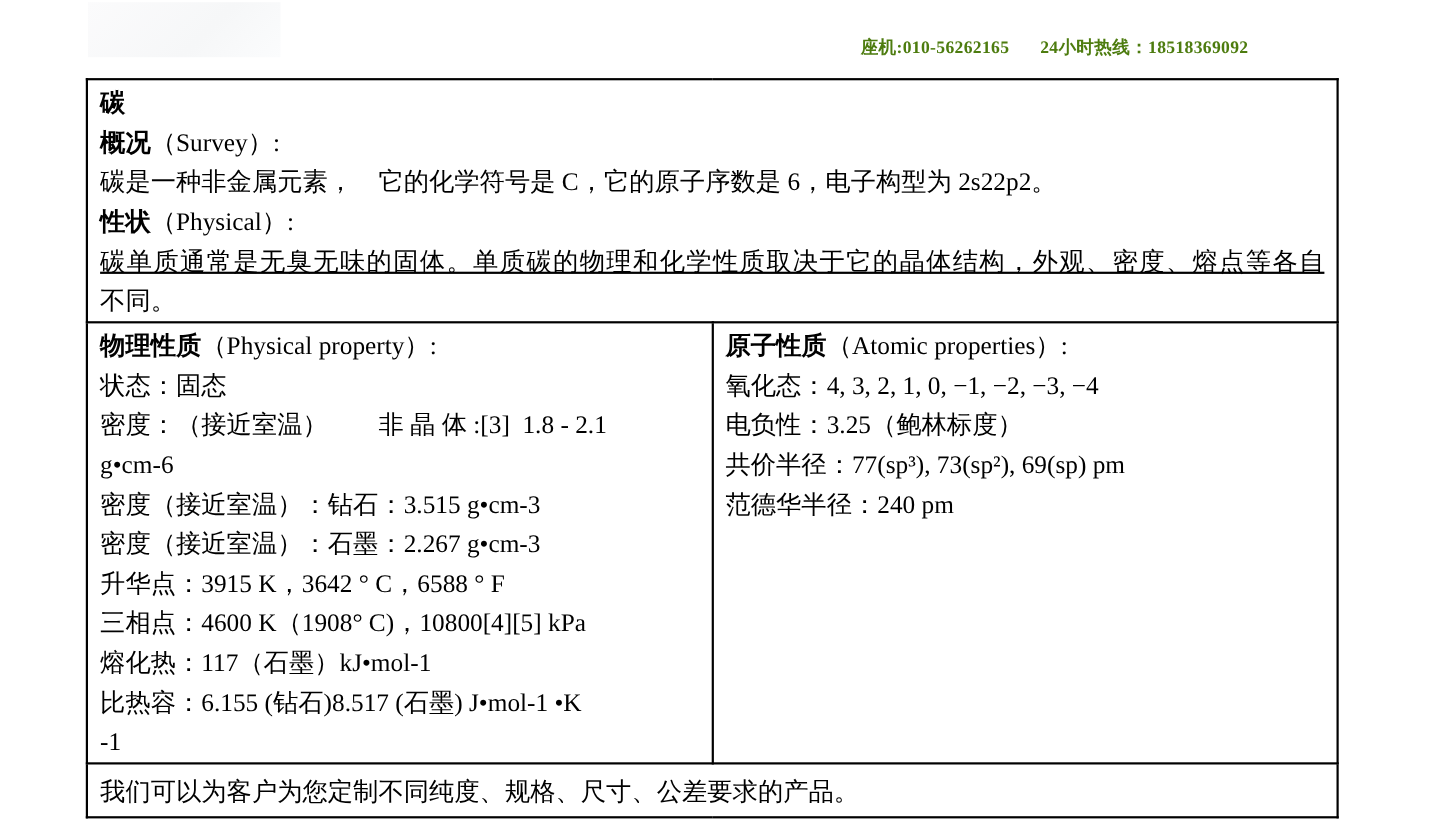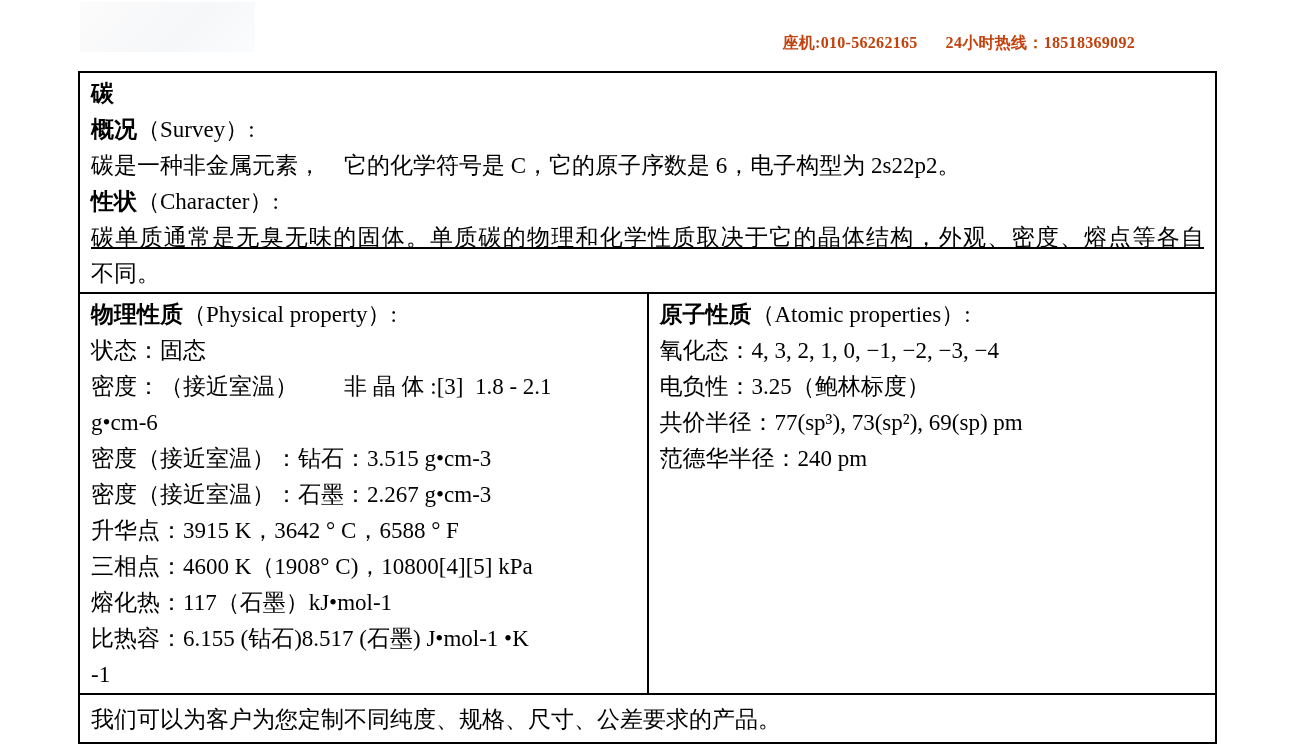--- a/index.html
+++ b/index.html
@@ -15,7 +15,7 @@
   }
   .contact{
     position:absolute;top:33px;right:166px;
-    font-size:16px;font-weight:bold;color:#c2410c;
+    font-size:16px;font-weight:bold;color:#4d7c0f;
     white-space:pre;letter-spacing:0.3px;
   }
   .contact .gap{display:inline-block;width:28px;}

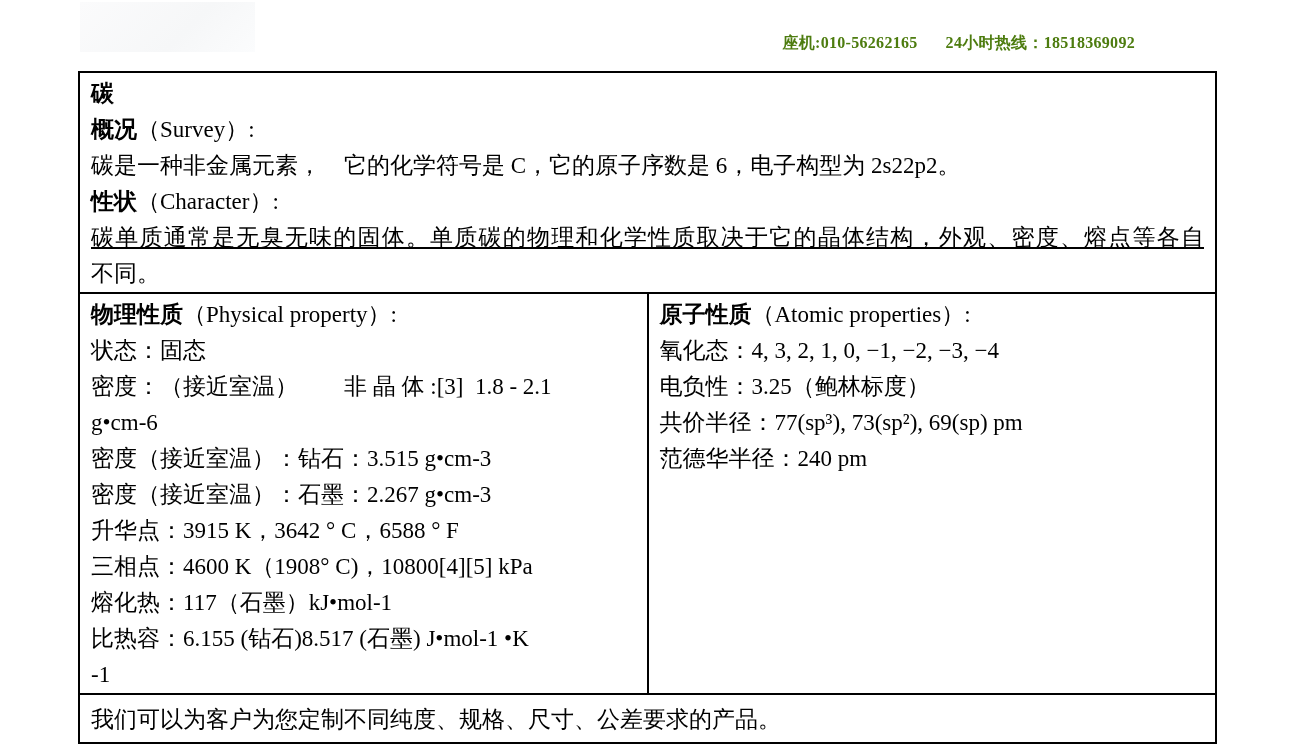--- a/index.html
+++ b/index.html
@@ -54,7 +54,7 @@
         <div class="line b">碳</div>
         <div class="line"><span class="b">概况</span><span>（Survey）:</span></div>
         <div class="line">碳是一种非金属元素，　它的化学符号是 C，它的原子序数是 6，电子构型为 2s22p2。</div>
-        <div class="line"><span class="b">性状</span><span>（Character）:</span></div>
+        <div class="line"><span class="b">性状</span><span>（Physical）:</span></div>
         <div class="line jl">碳单质通常是无臭无味的固体。单质碳的物理和化学性质取决于它的晶体结构，外观、密度、熔点等各自</div>
         <div class="line">不同。</div>
       </td>

